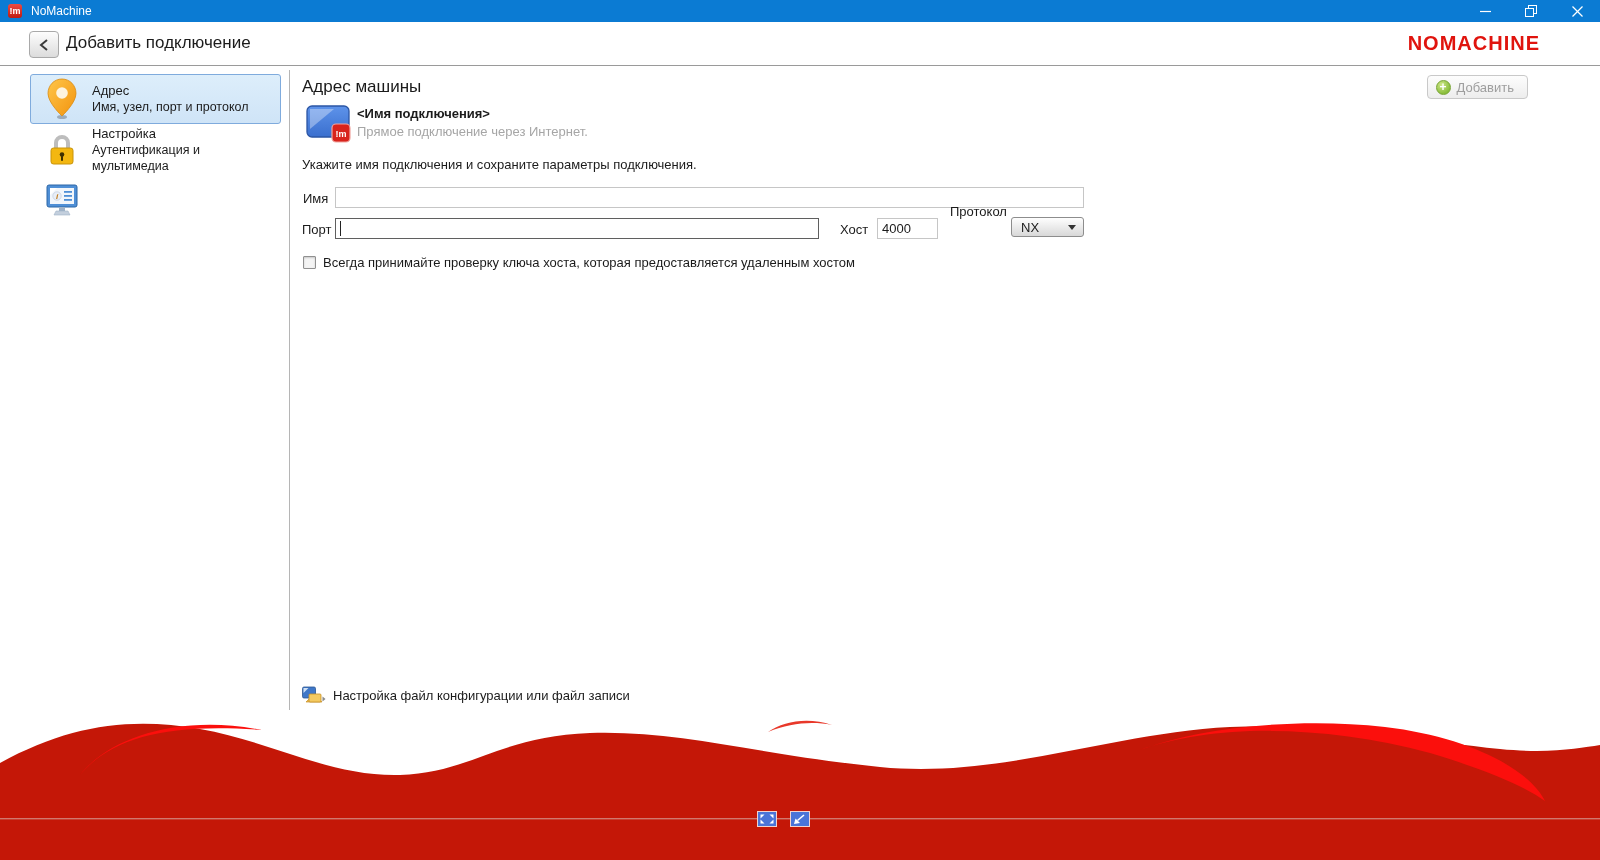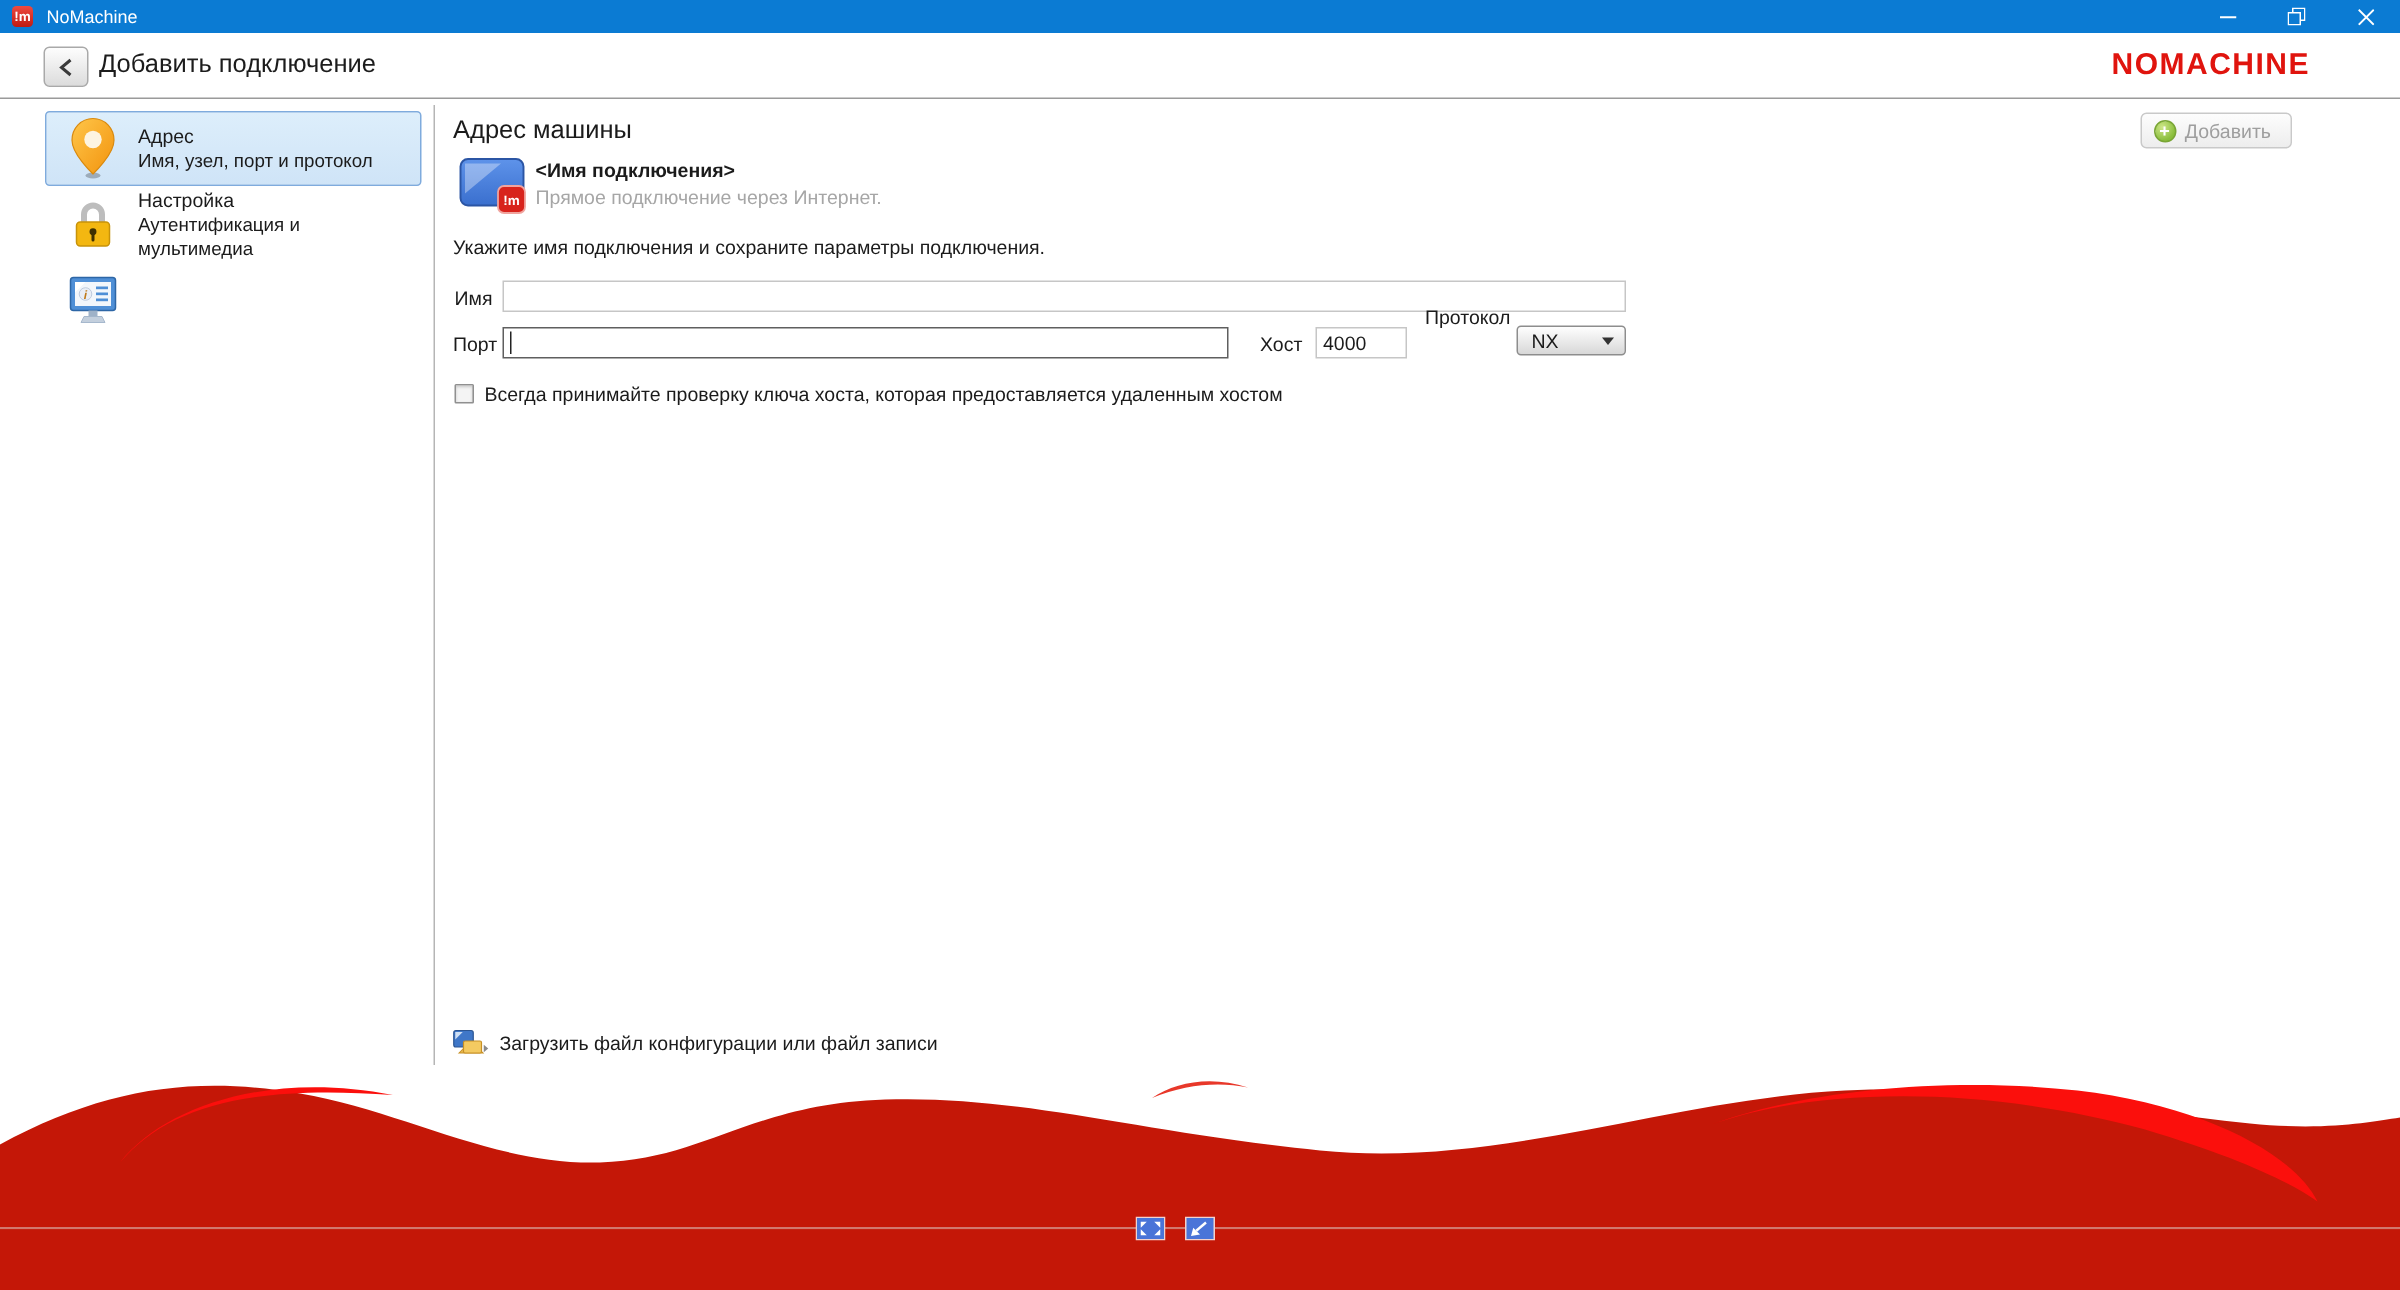--- a/index.html
+++ b/index.html
@@ -229,7 +229,7 @@
       <rect x="7" y="8" width="12" height="8" rx="1" fill="#f4ca61" stroke="#c79025" stroke-width="0.8"></rect>
       <path d="M20.5 10.5 l3 2.5 -3 2.5 z" fill="#8a8a8a"></path>
     </svg>
-    <div class="load-label">Загрузить файл конфигурации или файл записи</div>
+    <div class="load-label">Настройка файл конфигурации или файл записи</div>
   </div>
 
   <div class="footer">

